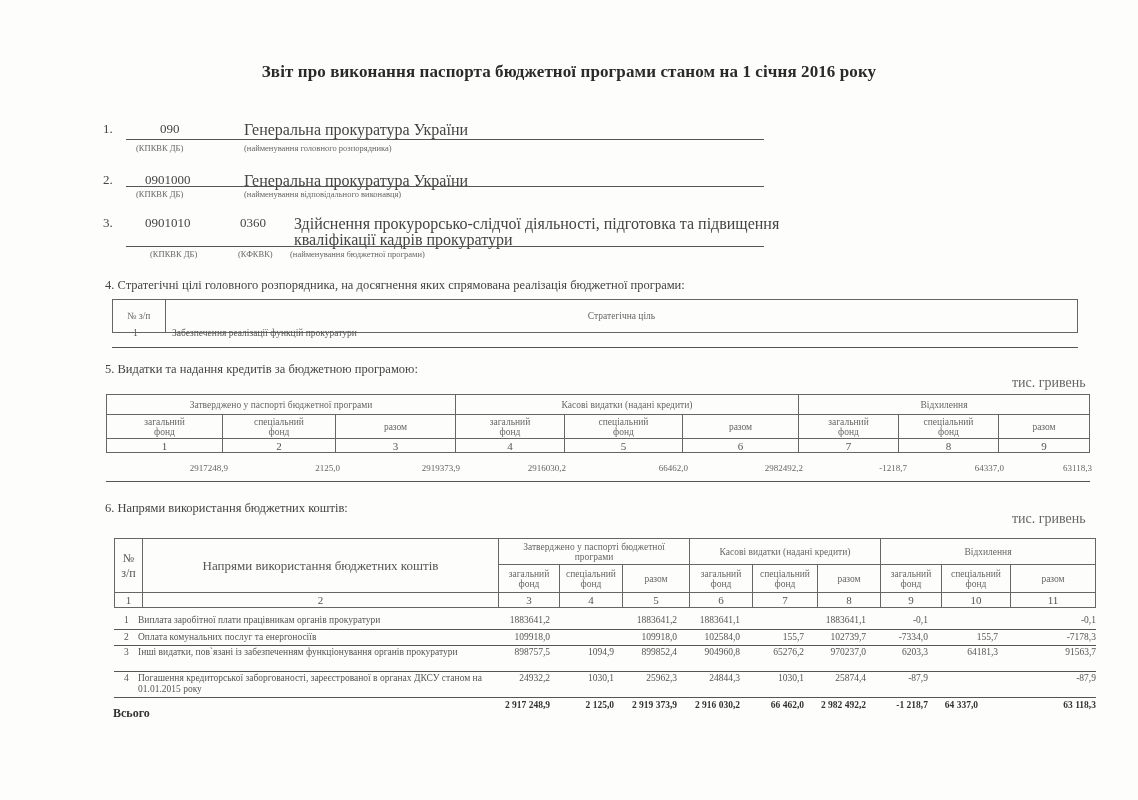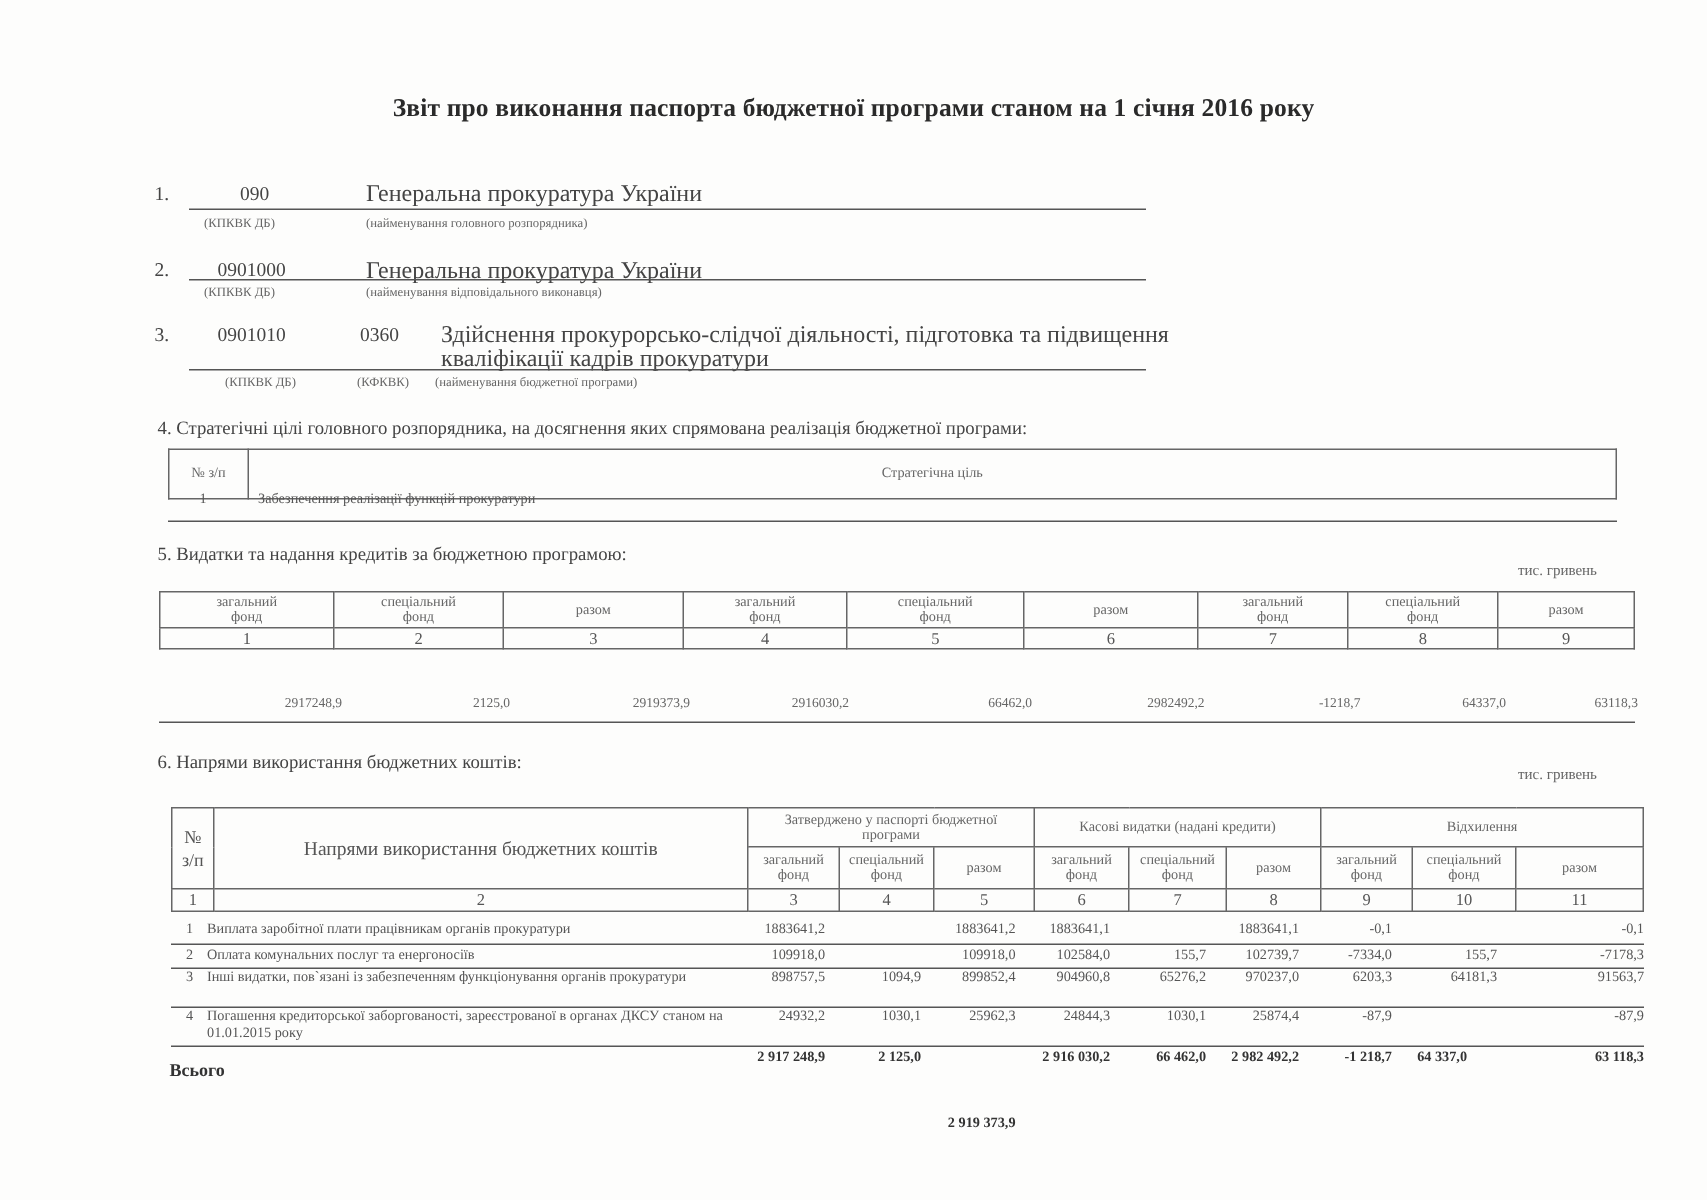--- a/index.html
+++ b/index.html
@@ -22,7 +22,7 @@
   .sub { font-size: 8.5px; color: #666; }
   .rule { height: 0; border-top: 1.6px solid #555; }
   .heading { font-size: 12.5px; color: #444; }
-  .unit { font-size: 10px; color: #666; }
+  .unit { font-size: 14px; color: #666; }
 
   table.grid { border-collapse: collapse; position: absolute; }
   table.grid td {

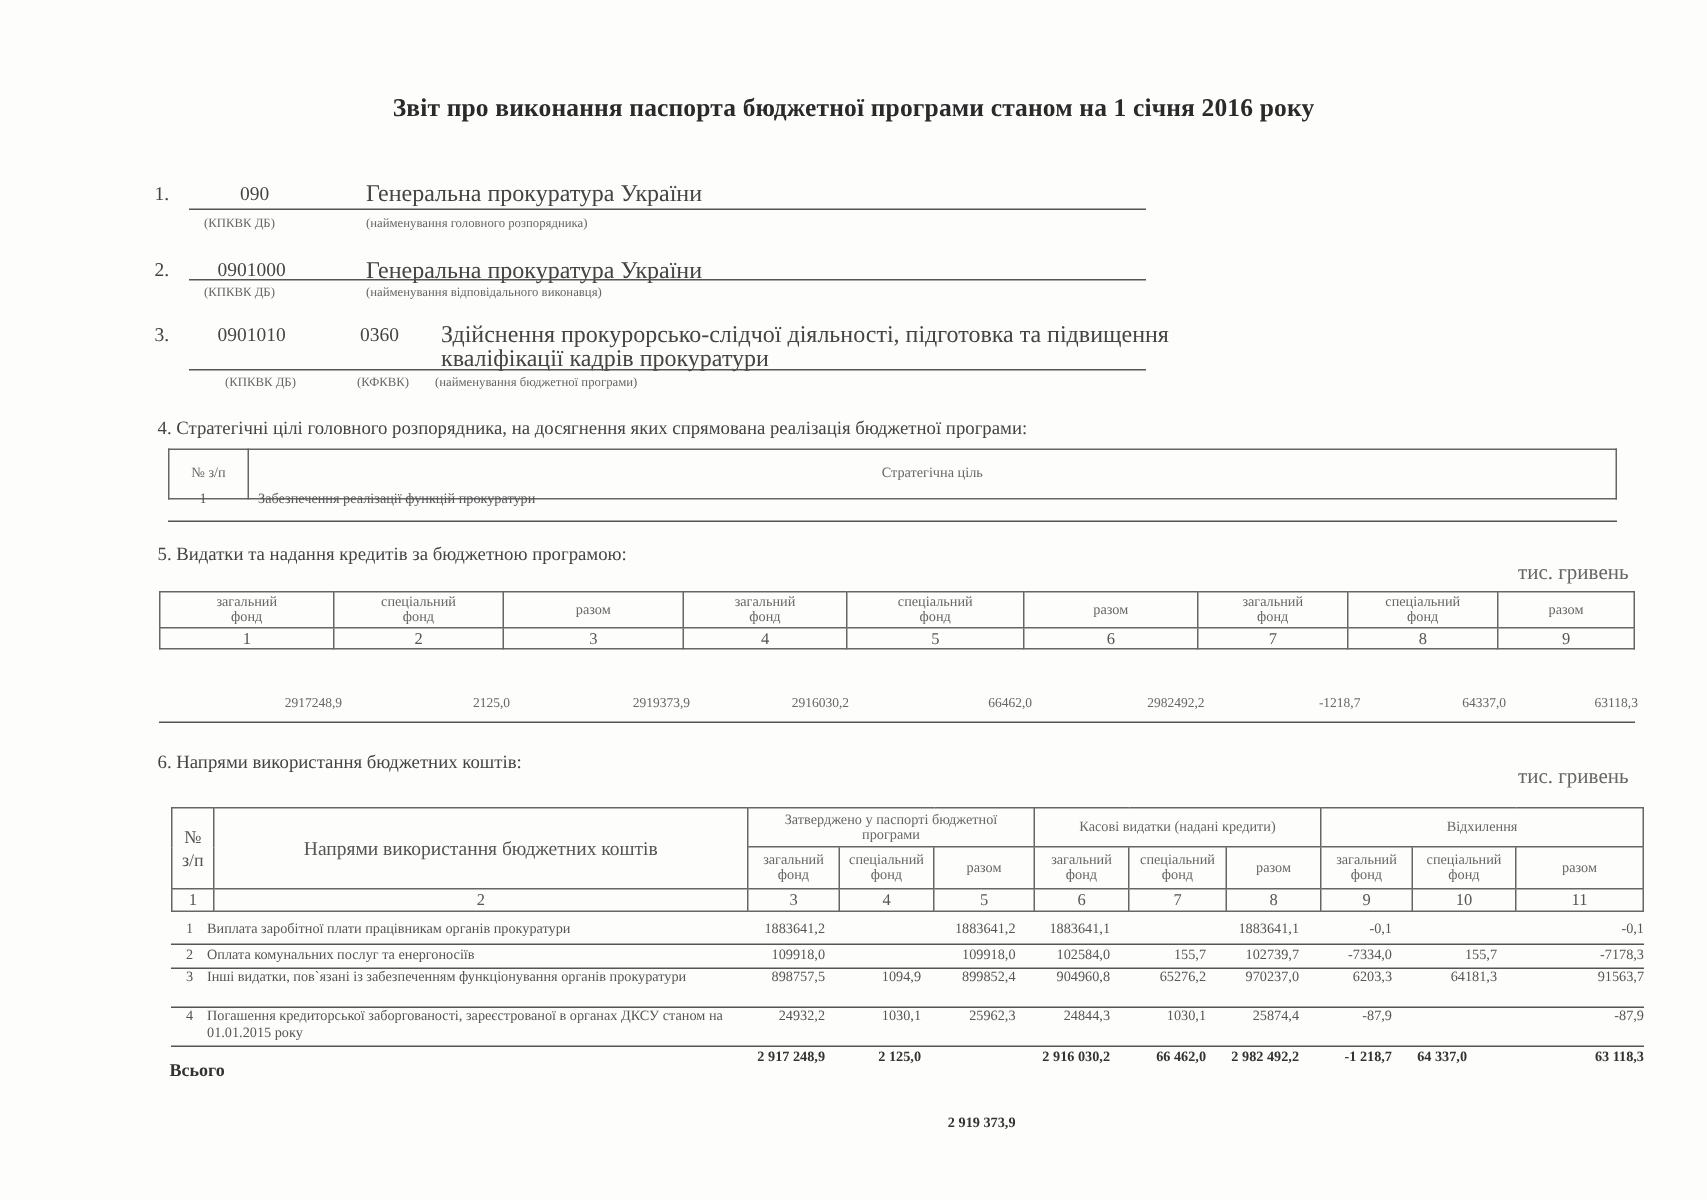--- a/index.html
+++ b/index.html
@@ -99,6 +99,11 @@
   <div class="abs unit" style="left:1012px;top:375px">тис. гривень</div>
   <table class="grid" style="left:106px;top:394px;width:984px">
     <tbody>
+        <tr style="height:20px">
+      <td colspan="3">Затверджено у паспорті бюджетної програми</td>
+      <td colspan="3">Касові видатки (надані кредити)</td>
+      <td colspan="3">Відхилення</td>
+    </tr>
     <tr style="height:24px">
       <td style="width:115px"><span>загальний</span><br><span>фонд</span></td>
       <td style="width:112px"><span>спеціальний</span><br><span>фонд</span></td>

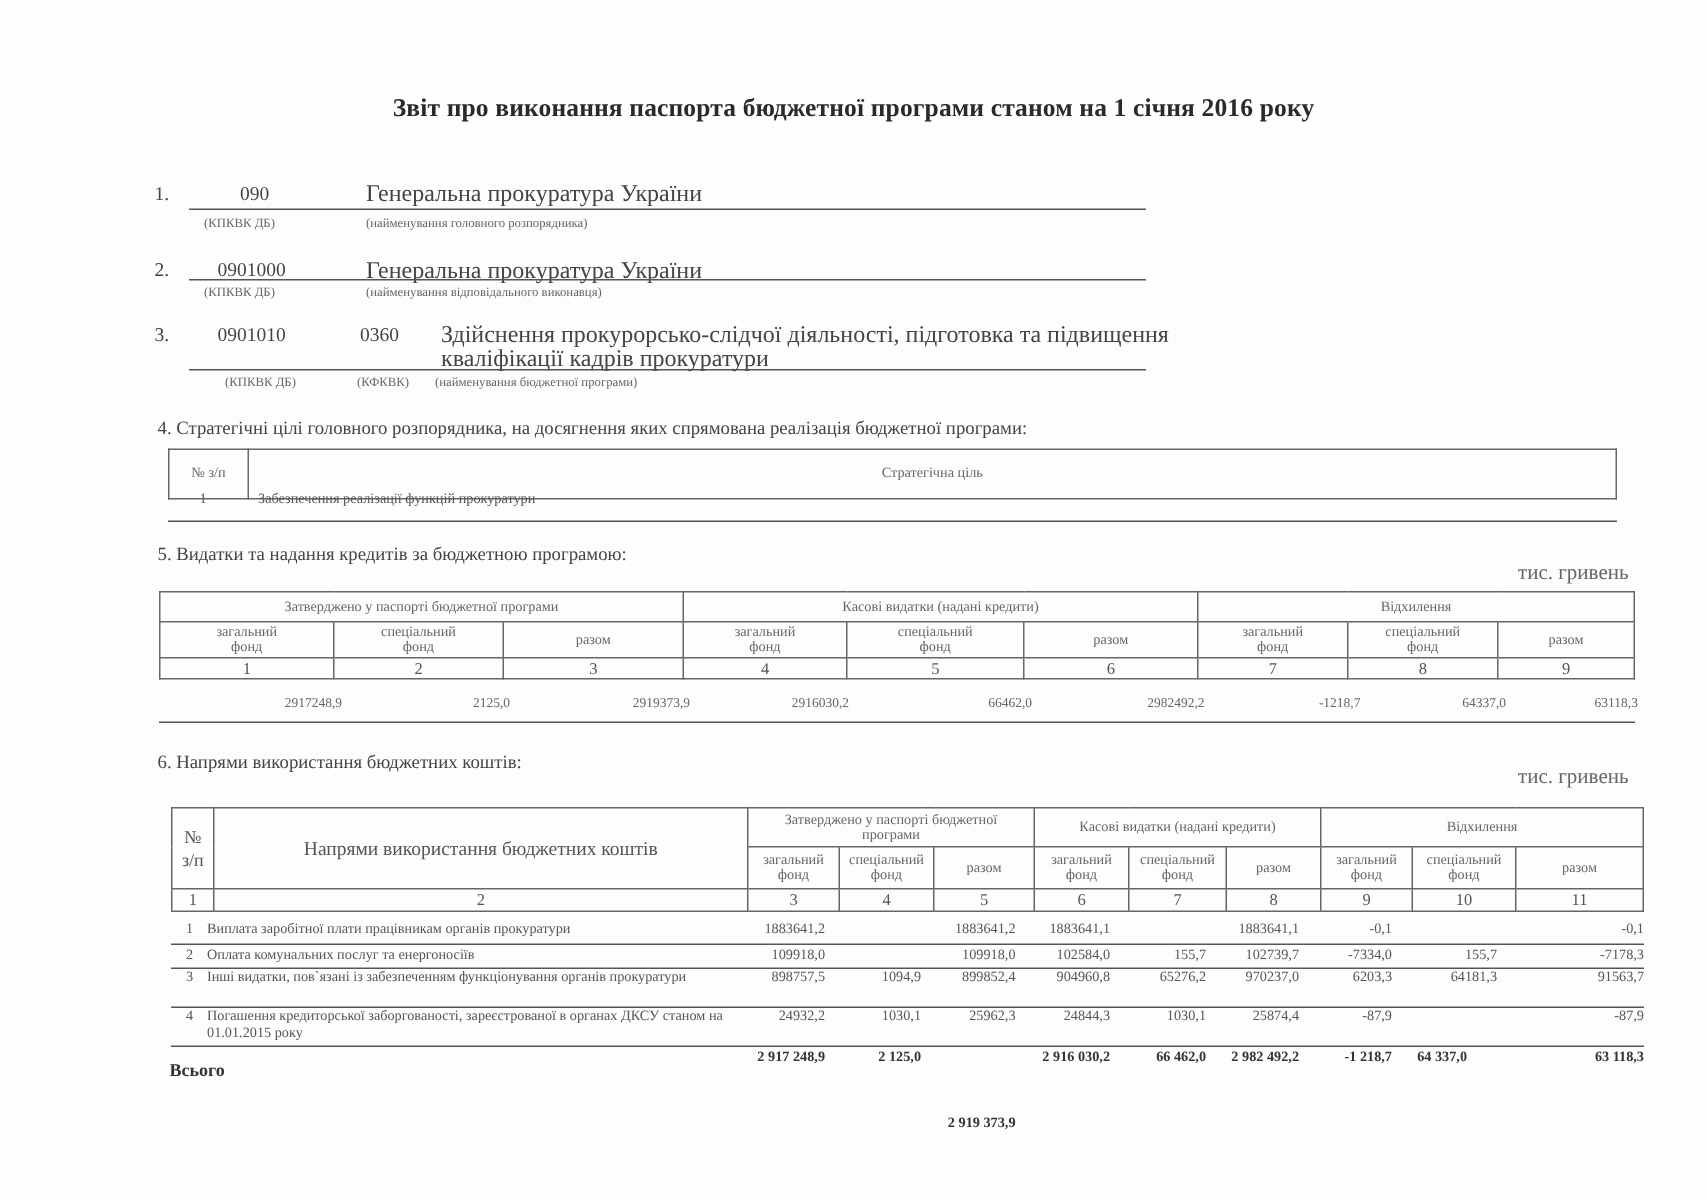--- a/index.html
+++ b/index.html
@@ -241,7 +241,7 @@
       <div class="drow total" style="top: 700px;">
         <span class="v" style="left: 354px; width: 80px;">2 917 248,9</span>
         <span class="v" style="left: 418px; width: 80px;">2 125,0</span>
-        <span class="v" style="left: 481px; width: 80px; margin-top: 44px;">2 919 373,9</span>
+        <span class="v" style="left: 481px; width: 80px;">2 919 373,9</span>
         <span class="v" style="left: 544px; width: 80px;">2 916 030,2</span>
         <span class="v" style="left: 608px; width: 80px;">66 462,0</span>
         <span class="v" style="left: 670px; width: 80px;">2 982 492,2</span>

